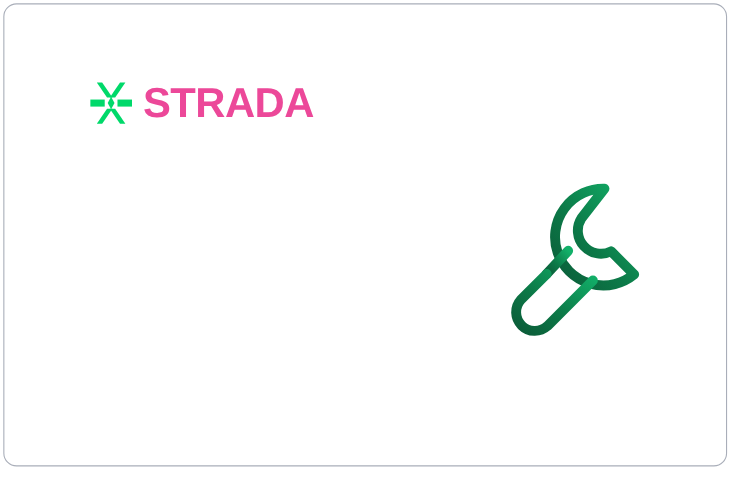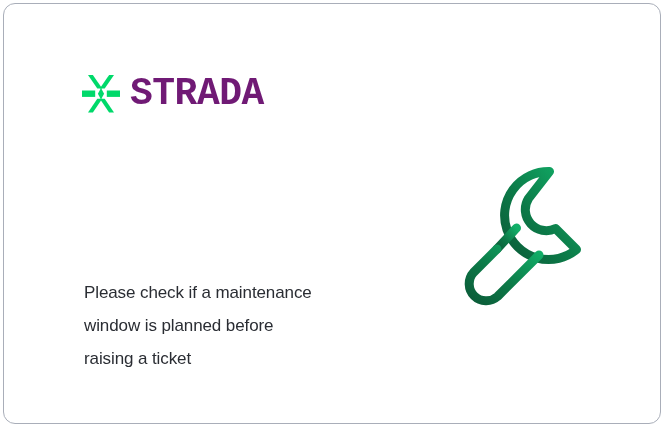--- a/index.html
+++ b/index.html
@@ -49,11 +49,11 @@
     display: block;
   }
   .logo-word {
-    font-family: Liberation Mono, monospace;
+    font-family: Liberation Sans, sans-serif;
     font-size: 38px;
     font-weight: bold;
     letter-spacing: -0.5px;
-    color: #701a75;
+    color: #ec4899;
     line-height: 1;
     white-space: nowrap;
   }

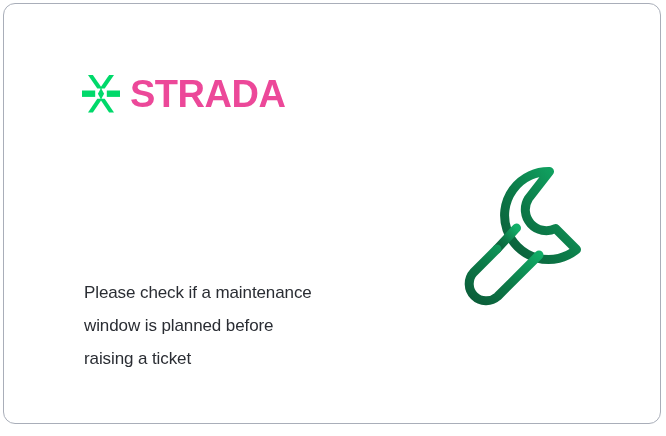--- a/index.html
+++ b/index.html
@@ -127,11 +127,6 @@
     
 
     
-    <div class="body-copy">
-      <span class="line">Please check if a maintenance</span>
-      <span class="line">window is planned before</span>
-      <span class="line">raising a ticket</span>
-    </div>
 
     
     <span class="wrench-wrap">

